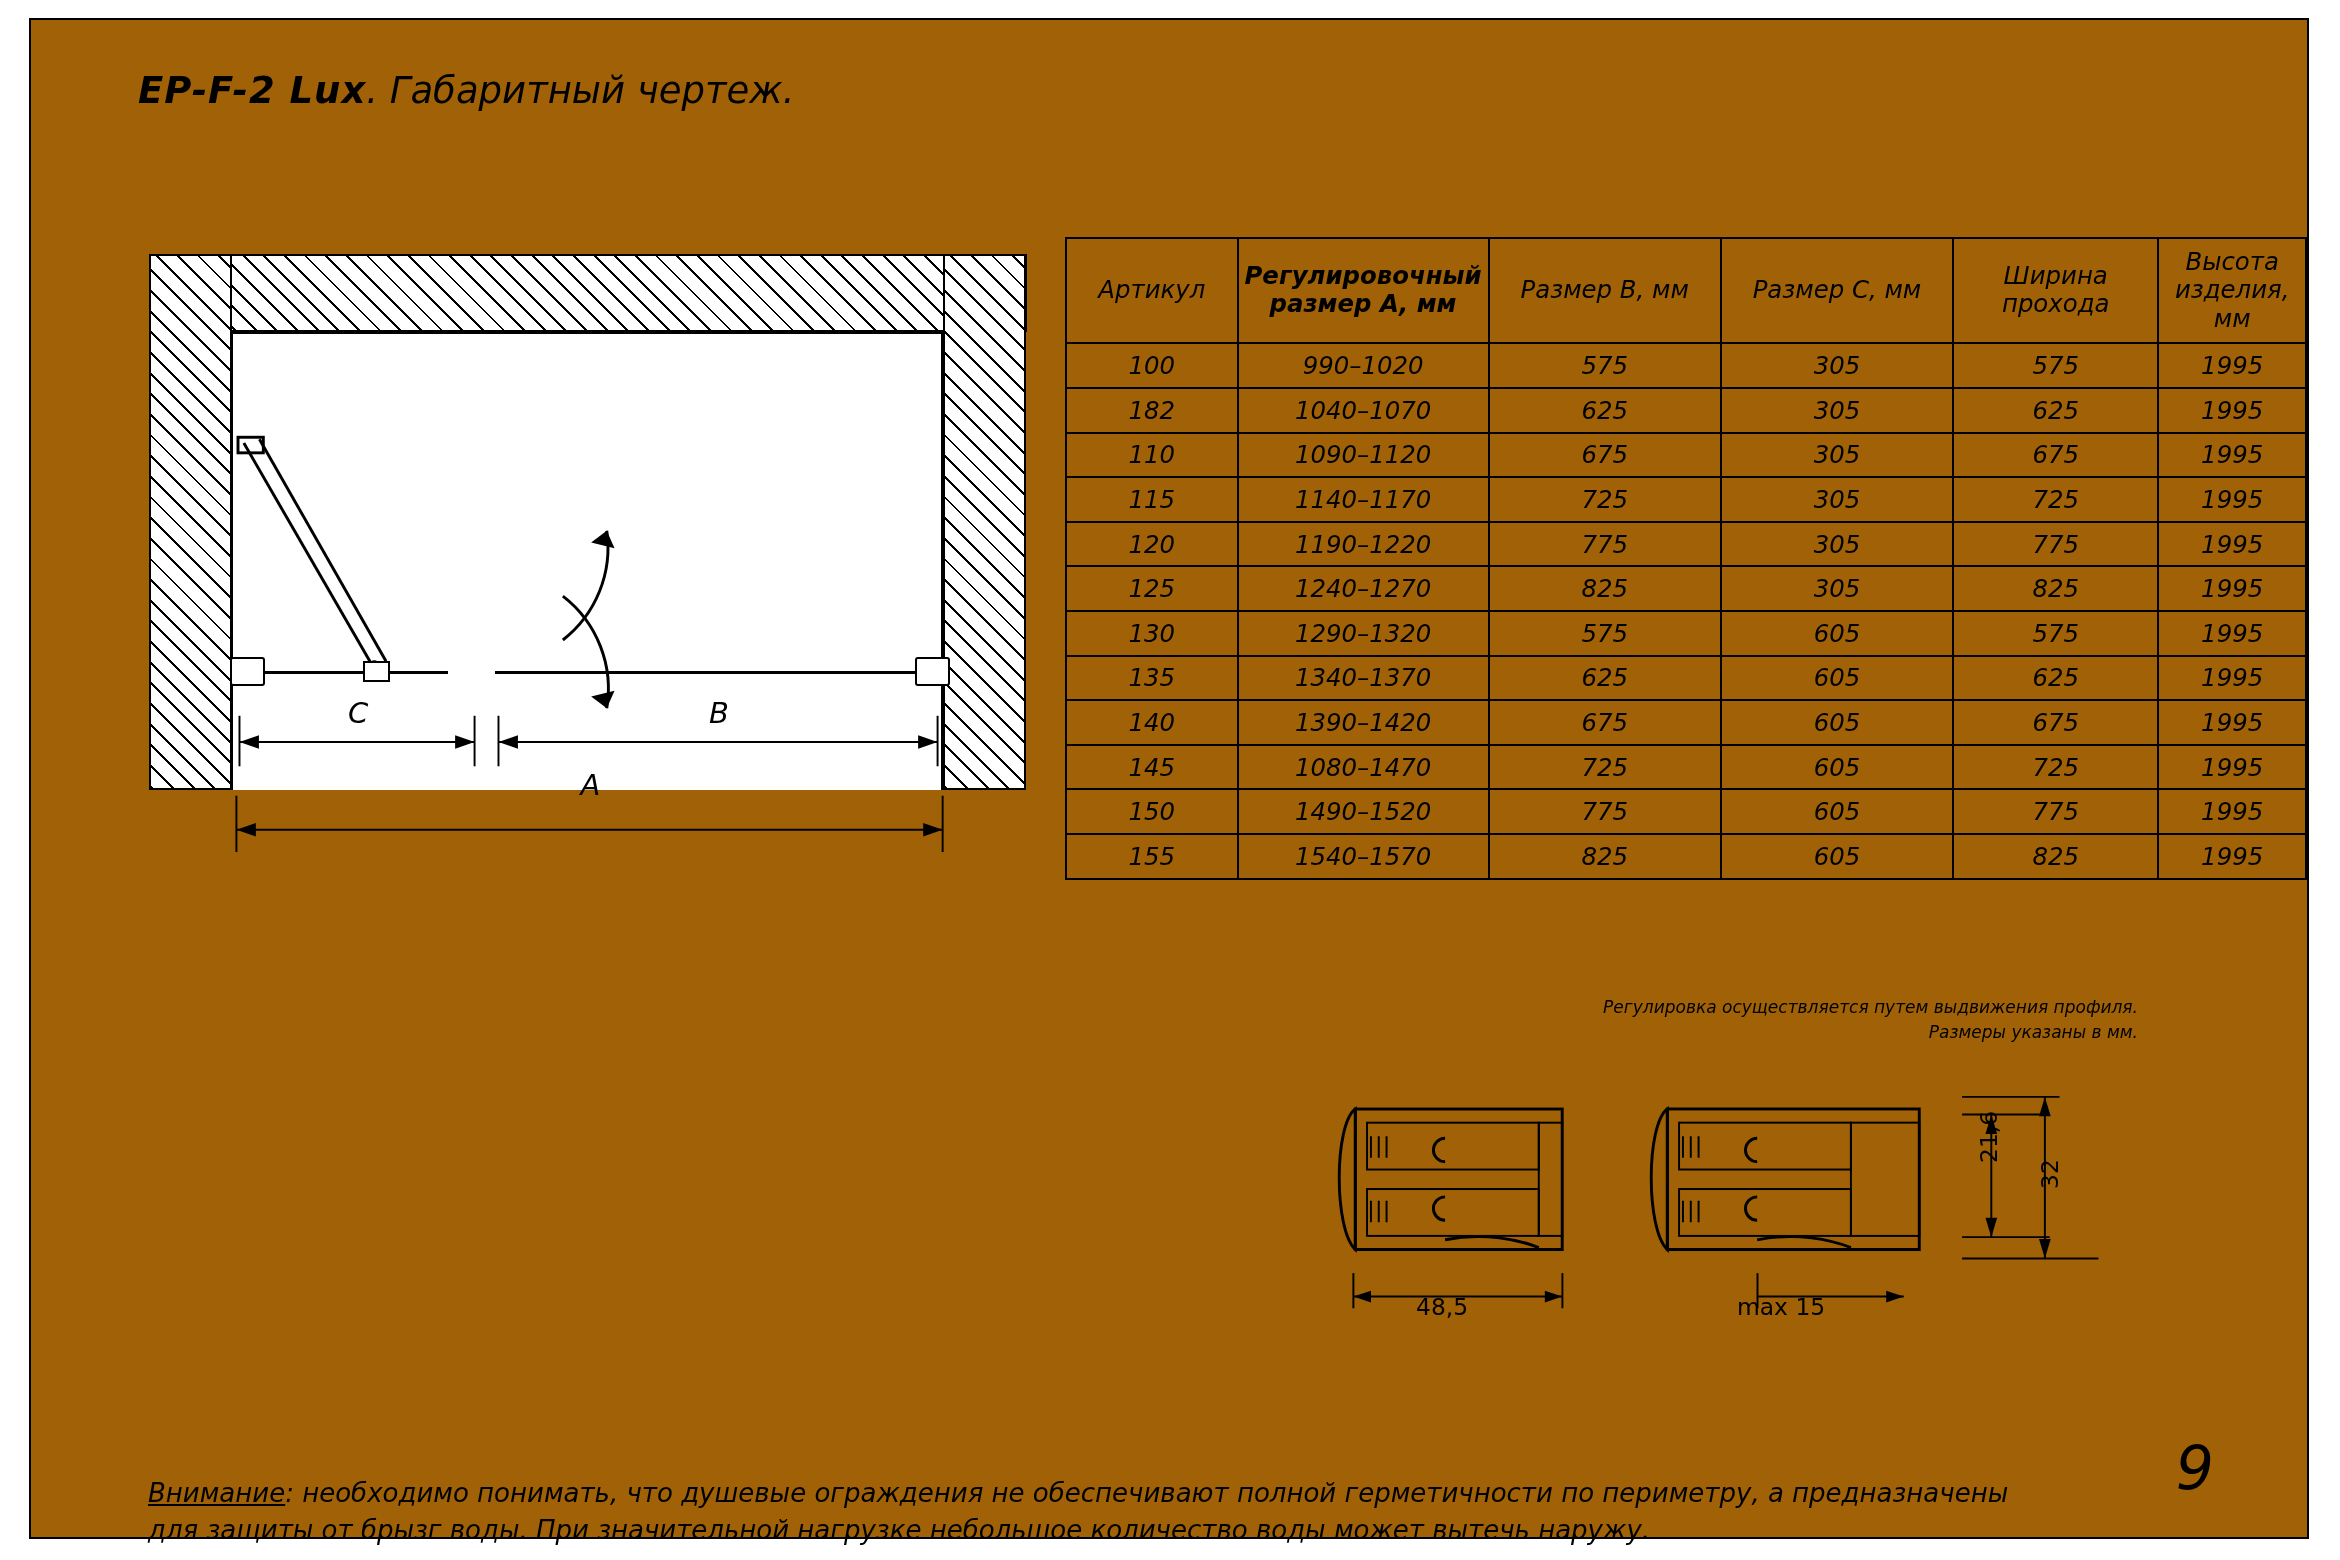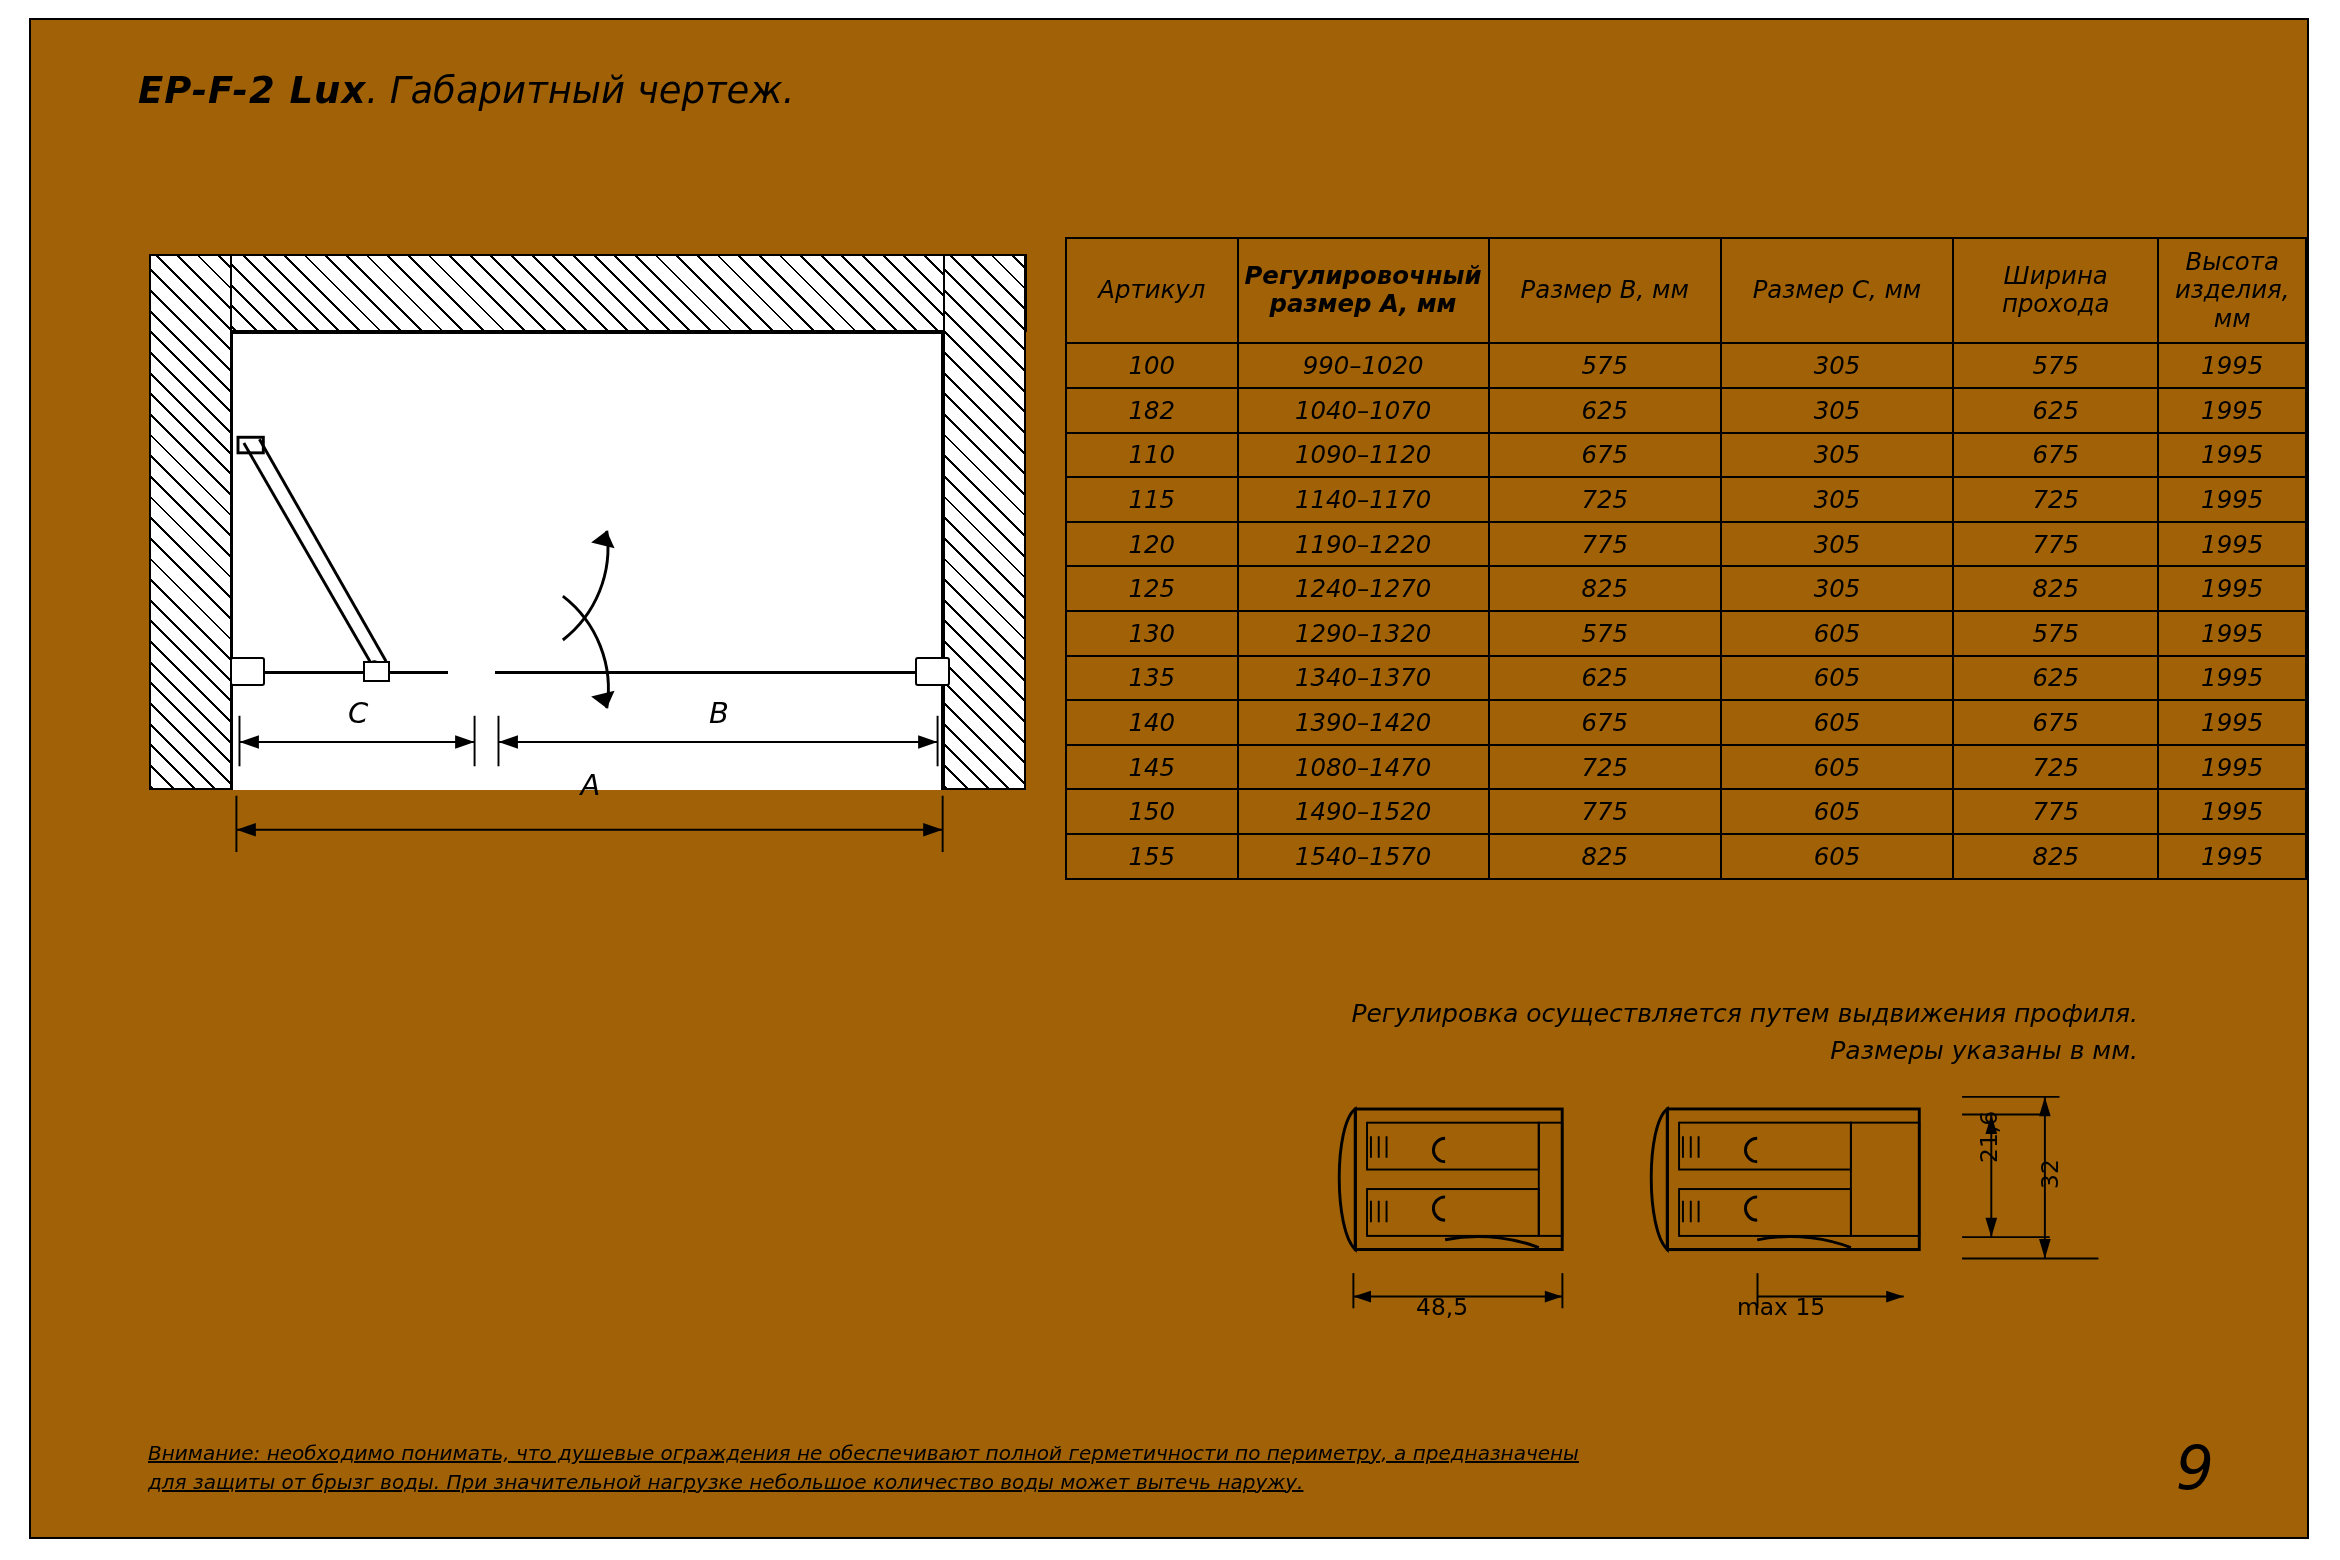--- a/index.html
+++ b/index.html
@@ -149,7 +149,7 @@
   .note {
     position: absolute;
     font-style: italic;
-    font-size: 25px;
+    font-size: 17px;
     text-align: right;
     line-height: 1.5;
     white-space: pre-line;

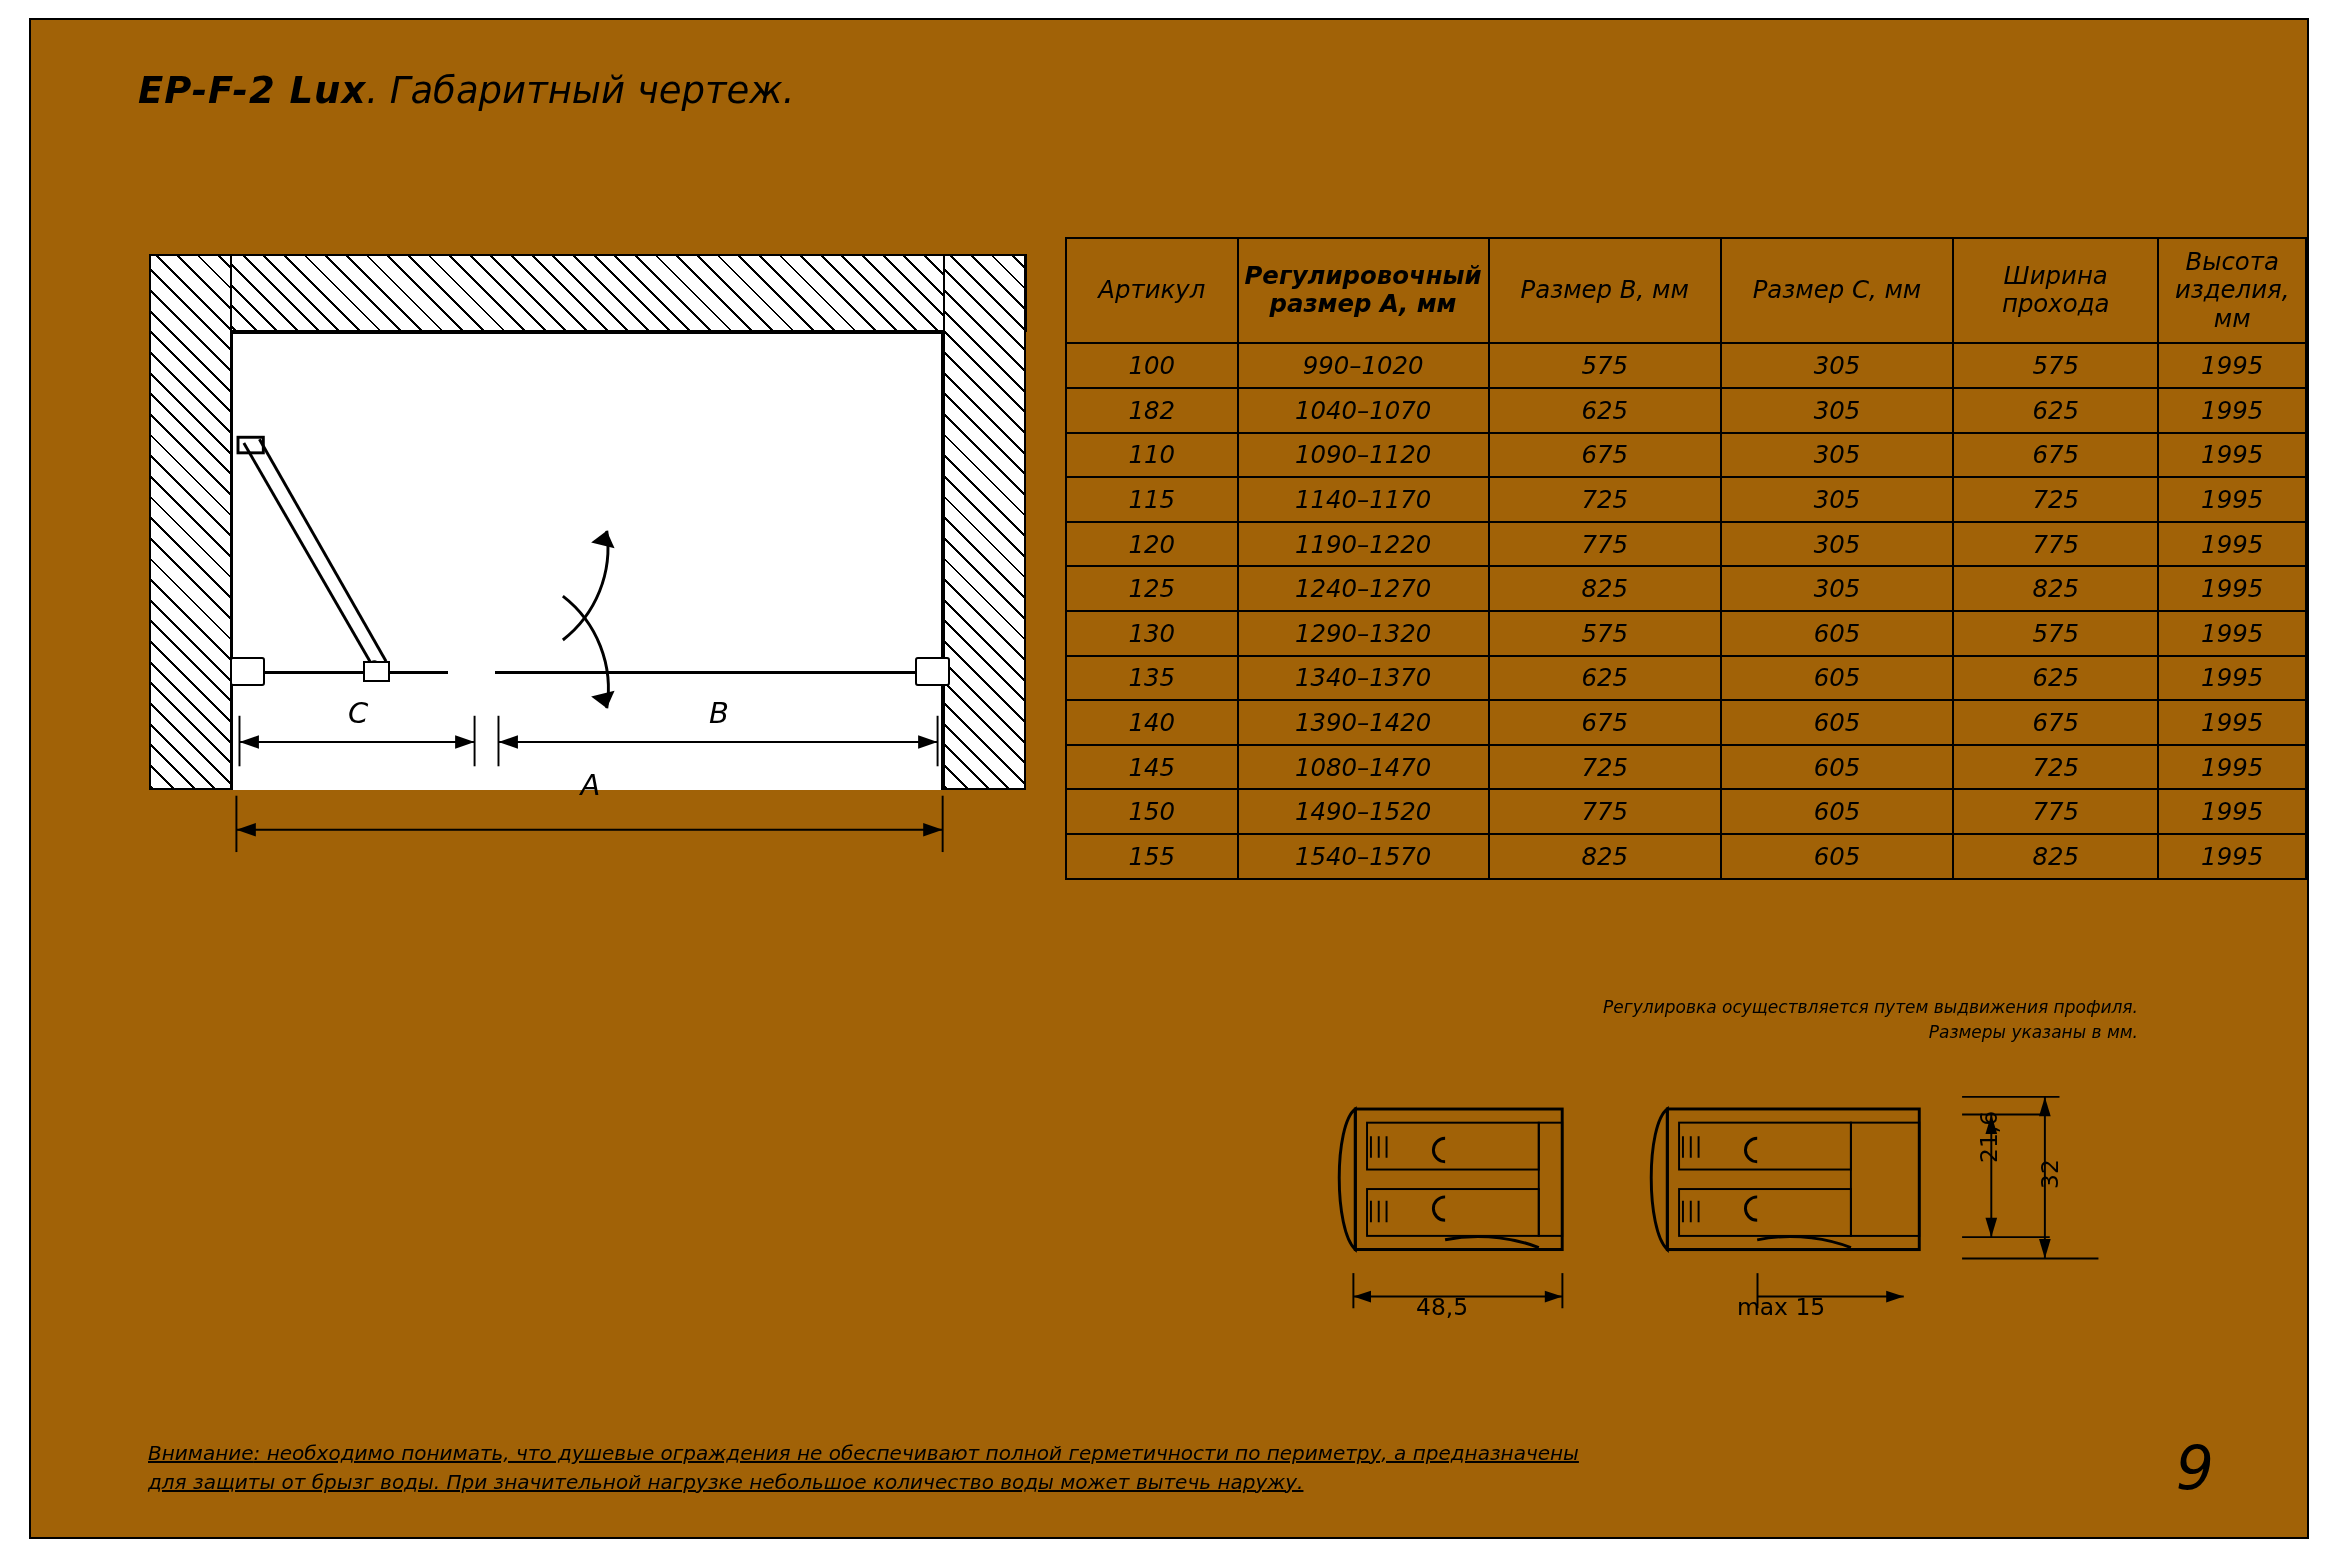--- a/index.html
+++ b/index.html
@@ -168,12 +168,11 @@
   .warning {
     position: absolute;
     left: 117px;
-    top: 1419px;
+    top: 1455px;
     width: 1911px;
     font-style: italic;
-    font-size: 20px;
+    font-size: 26px;
     line-height: 1.45;
-    text-decoration: underline;
   }
   .warning .u { text-decoration: underline; }
   .page-number {

